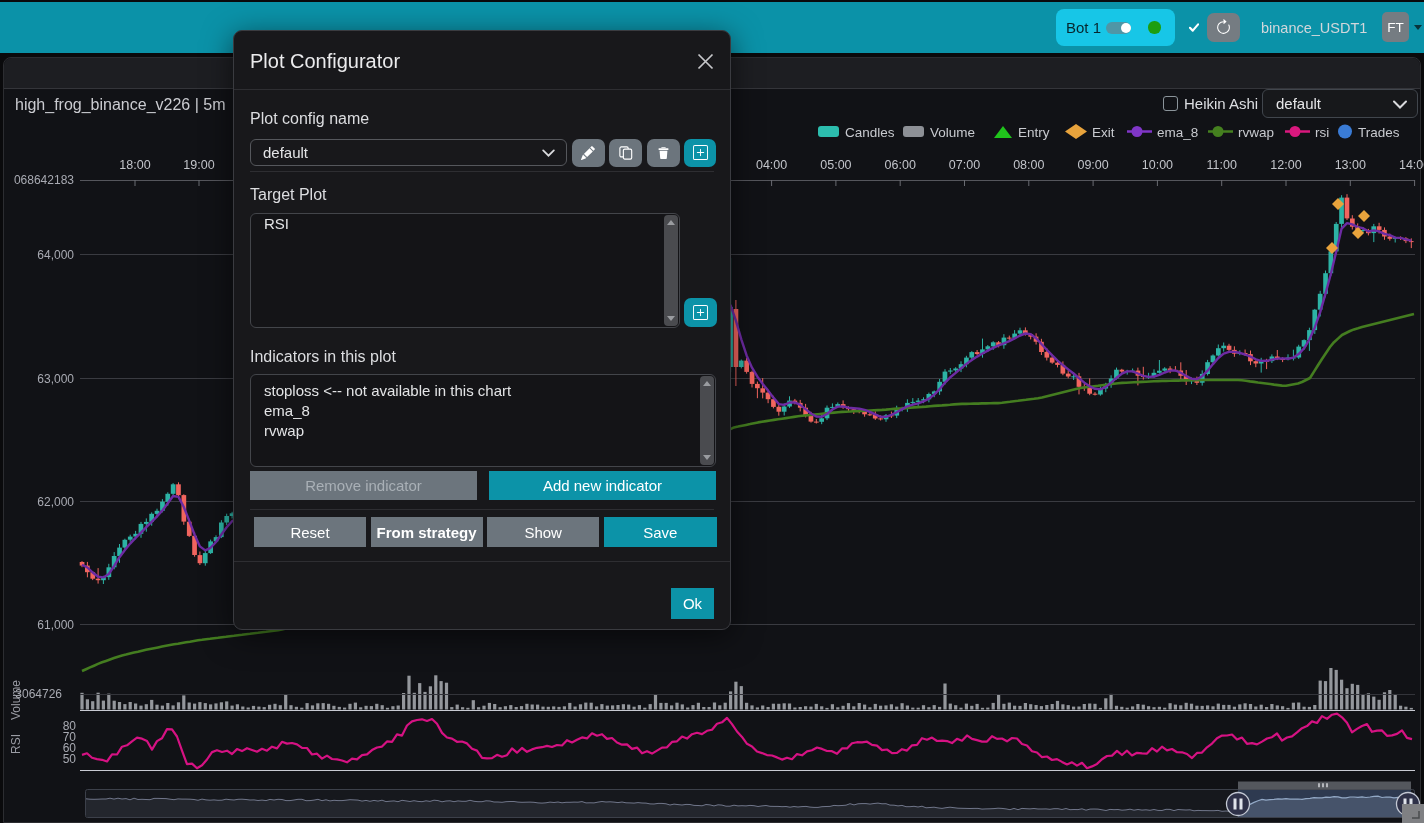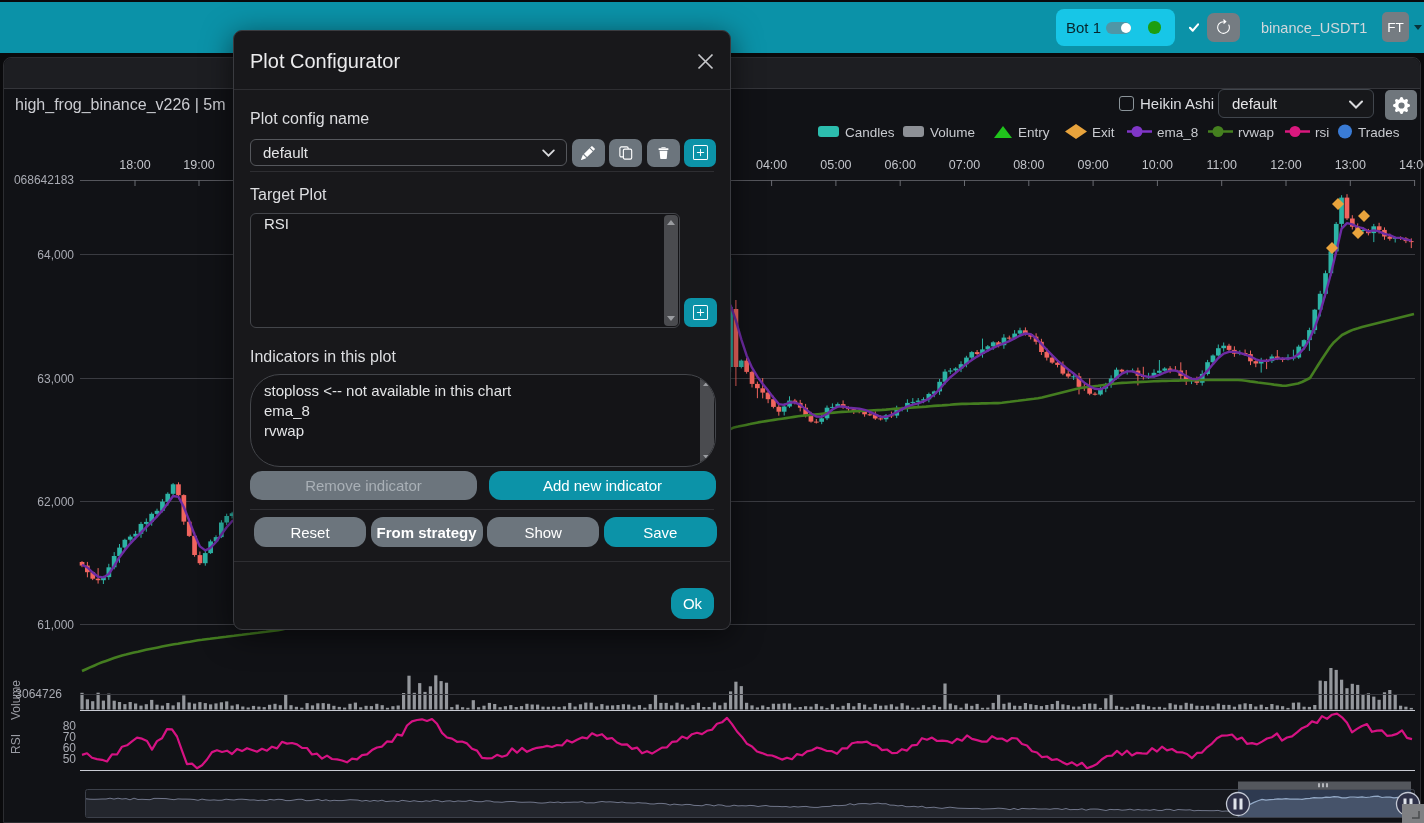--- a/index.html
+++ b/index.html
@@ -21,7 +21,7 @@
 #cardhead { height:31px; background:#1d1e22; border-bottom:1px solid #34353a; border-radius:8px 8px 0 0; }
 #chart { position:absolute; left:0; top:0; z-index:2; }
 #hktools { position:absolute; left:0; top:0; z-index:3; }
-#hktools .abs { position:absolute; }
+#hktools .abs { position:absolute;margin-left:44px; }
 .hkbox { left:1119px; top:96px; width:15px; height:15px; border:1.5px solid #8b949a; border-radius:3px; }
 .hklabel { left:1140px; top:95px; color:#dcdee2; font-size:15px; white-space:nowrap; }
 .hksel { left:1218px; top:89px; width:156px; height:29px; background:#17181b; border:1px solid #41464d; border-radius:6px; color:#e6e6e8; font-size:15px; }

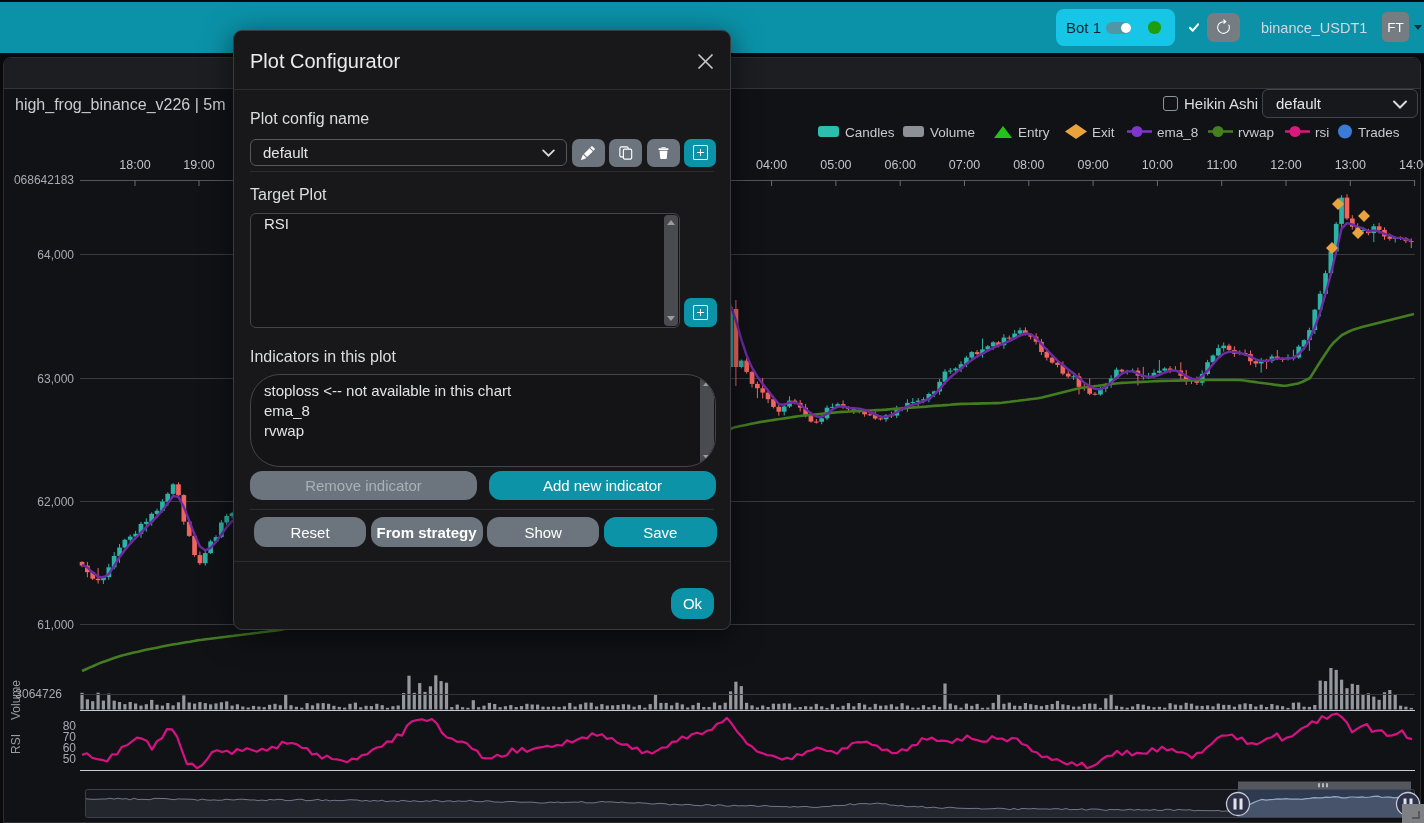--- a/index.html
+++ b/index.html
@@ -53,7 +53,7 @@
 .sbar .dn { position:absolute; bottom:5px; left:3px; width:0; height:0; border-left:4px solid transparent; border-right:4px solid transparent; border-top:5px solid #9a9ca0; }
 #addbtn2 { left:450px; top:267.4px; width:32.5px; height:28.6px; }
 #mlab3 { left:16px; top:317px; }
-#listbox2 { left:16px; top:343px; width:466px; height:93px;border-radius:30px; }
+#listbox2 { left:16px; top:343px; width:466px; height:93px; }
 .btn { border-radius:12px; font-size:15px; display:flex; align-items:center; justify-content:center; }
 .btn.sec { background:#6c757d; color:#fff; }
 .btn.sec.dis { color:#a9b0b6; }

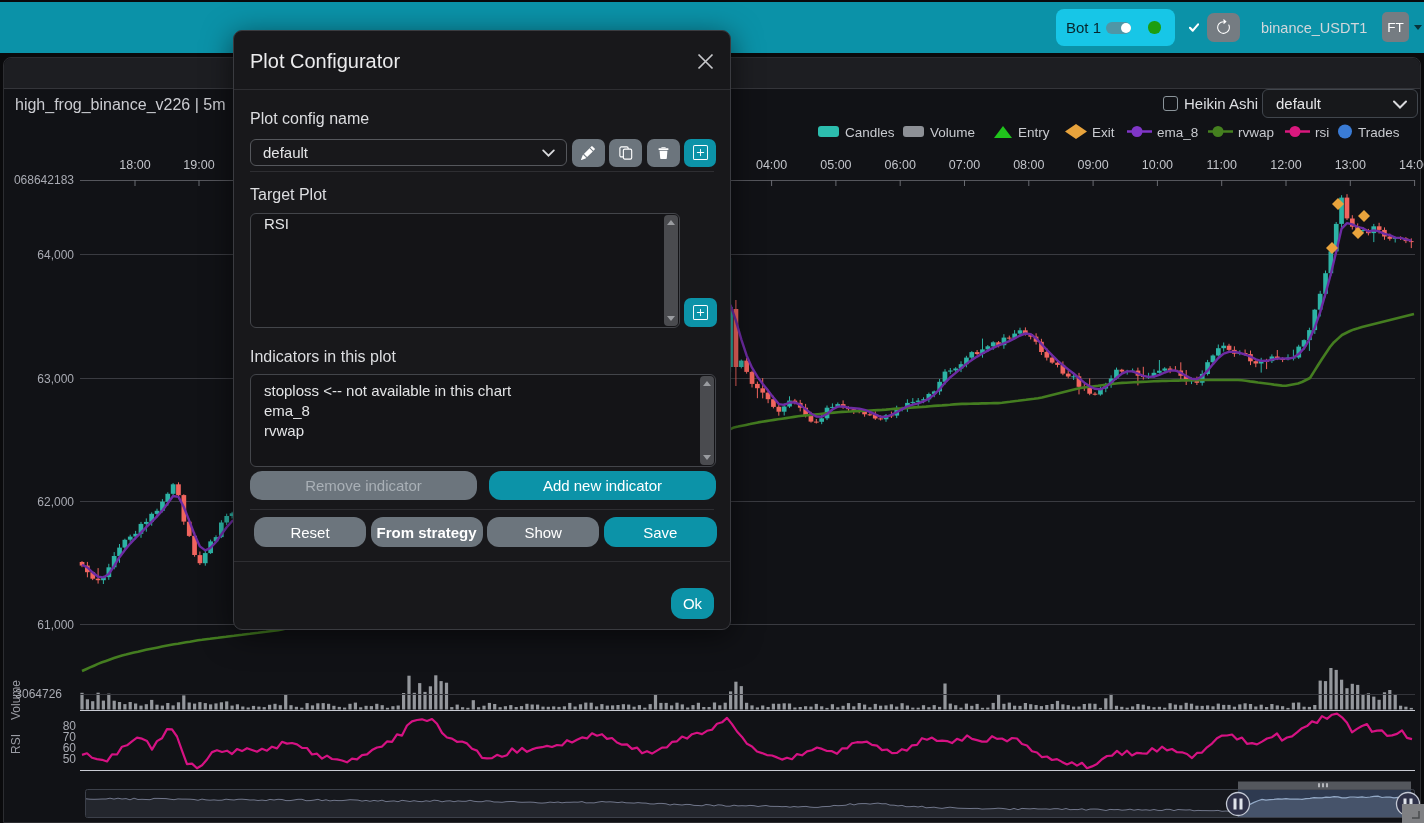--- a/index.html
+++ b/index.html
@@ -54,7 +54,7 @@
 #addbtn2 { left:450px; top:267.4px; width:32.5px; height:28.6px; }
 #mlab3 { left:16px; top:317px; }
 #listbox2 { left:16px; top:343px; width:466px; height:93px; }
-.btn { border-radius:12px; font-size:15px; display:flex; align-items:center; justify-content:center; }
+.btn { border-radius:0; font-size:15px; display:flex; align-items:center; justify-content:center; }
 .btn.sec { background:#6c757d; color:#fff; }
 .btn.sec.dis { color:#a9b0b6; }
 .btn.teal { background:#0c93a8; color:#fff; }

